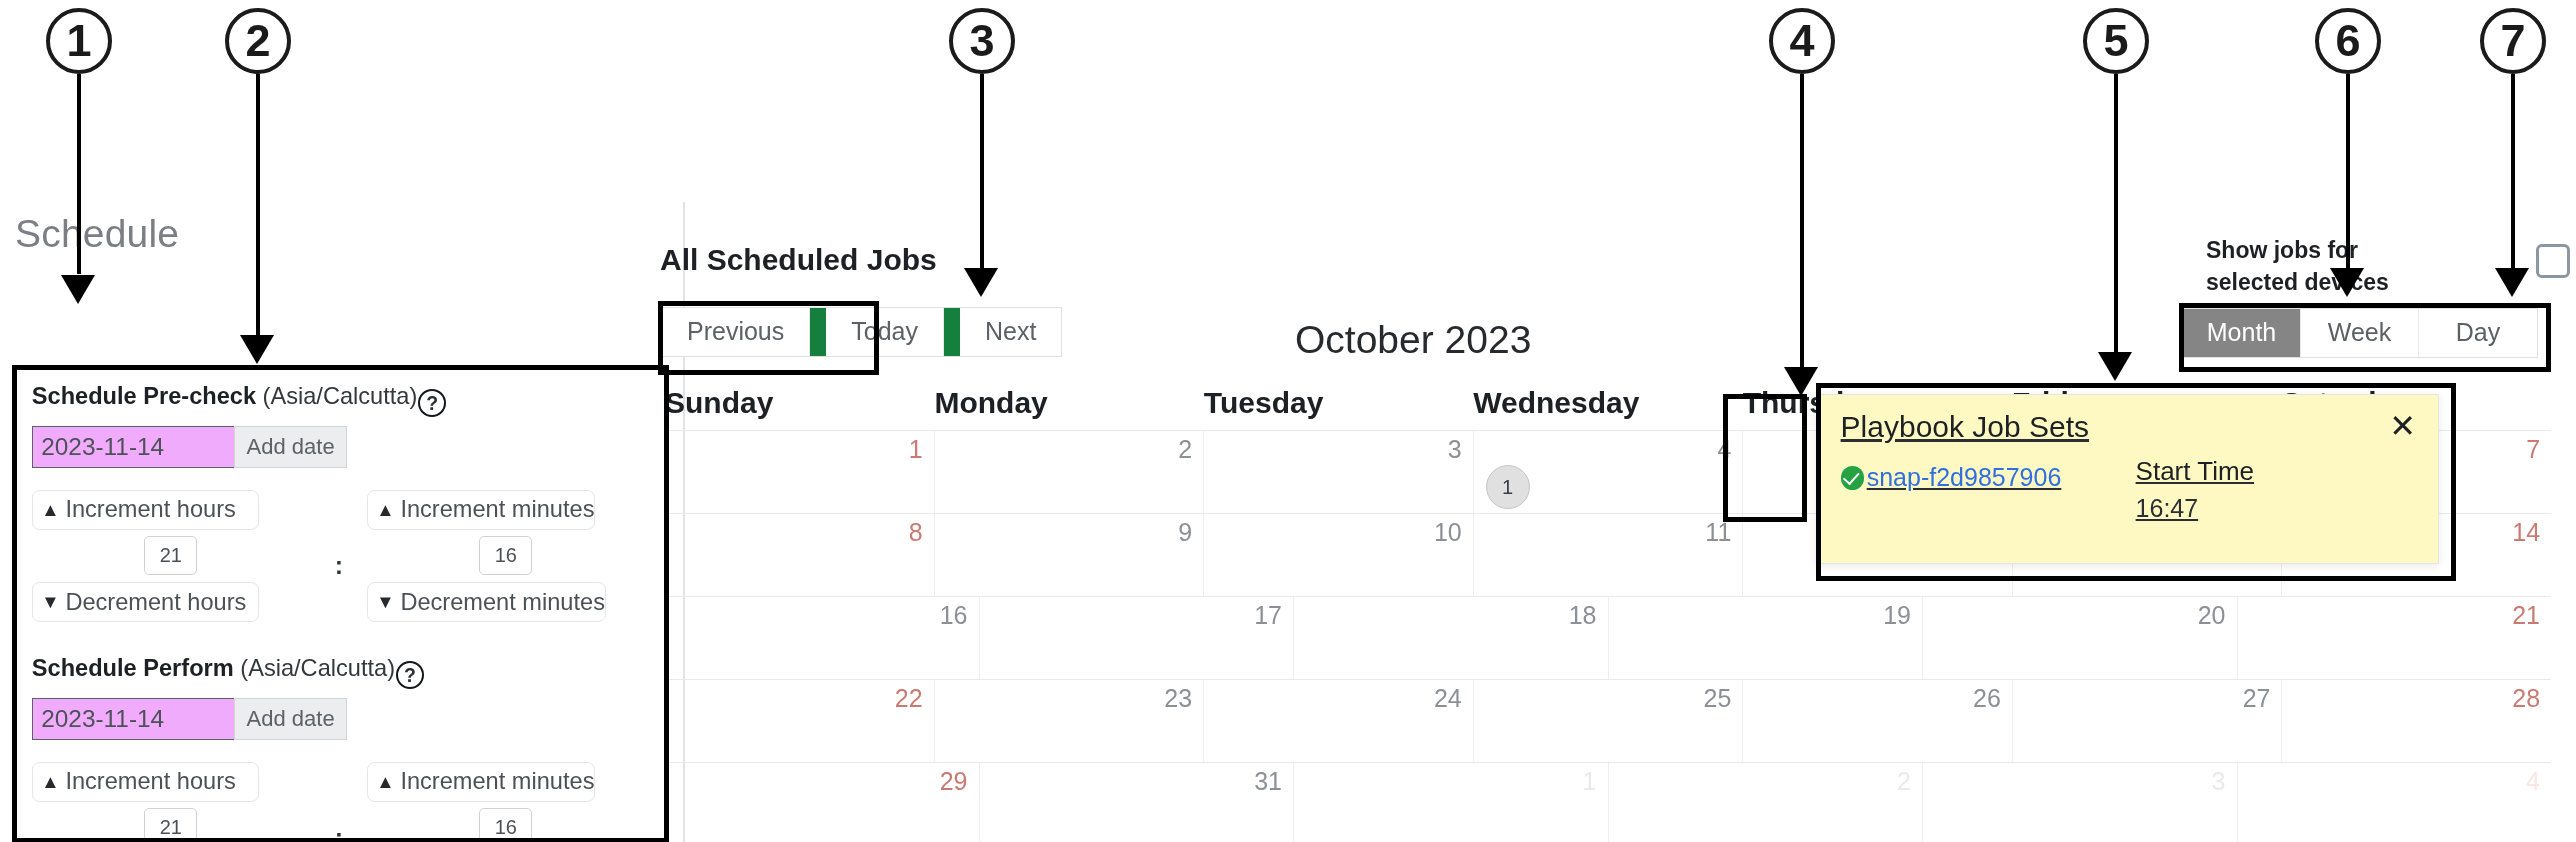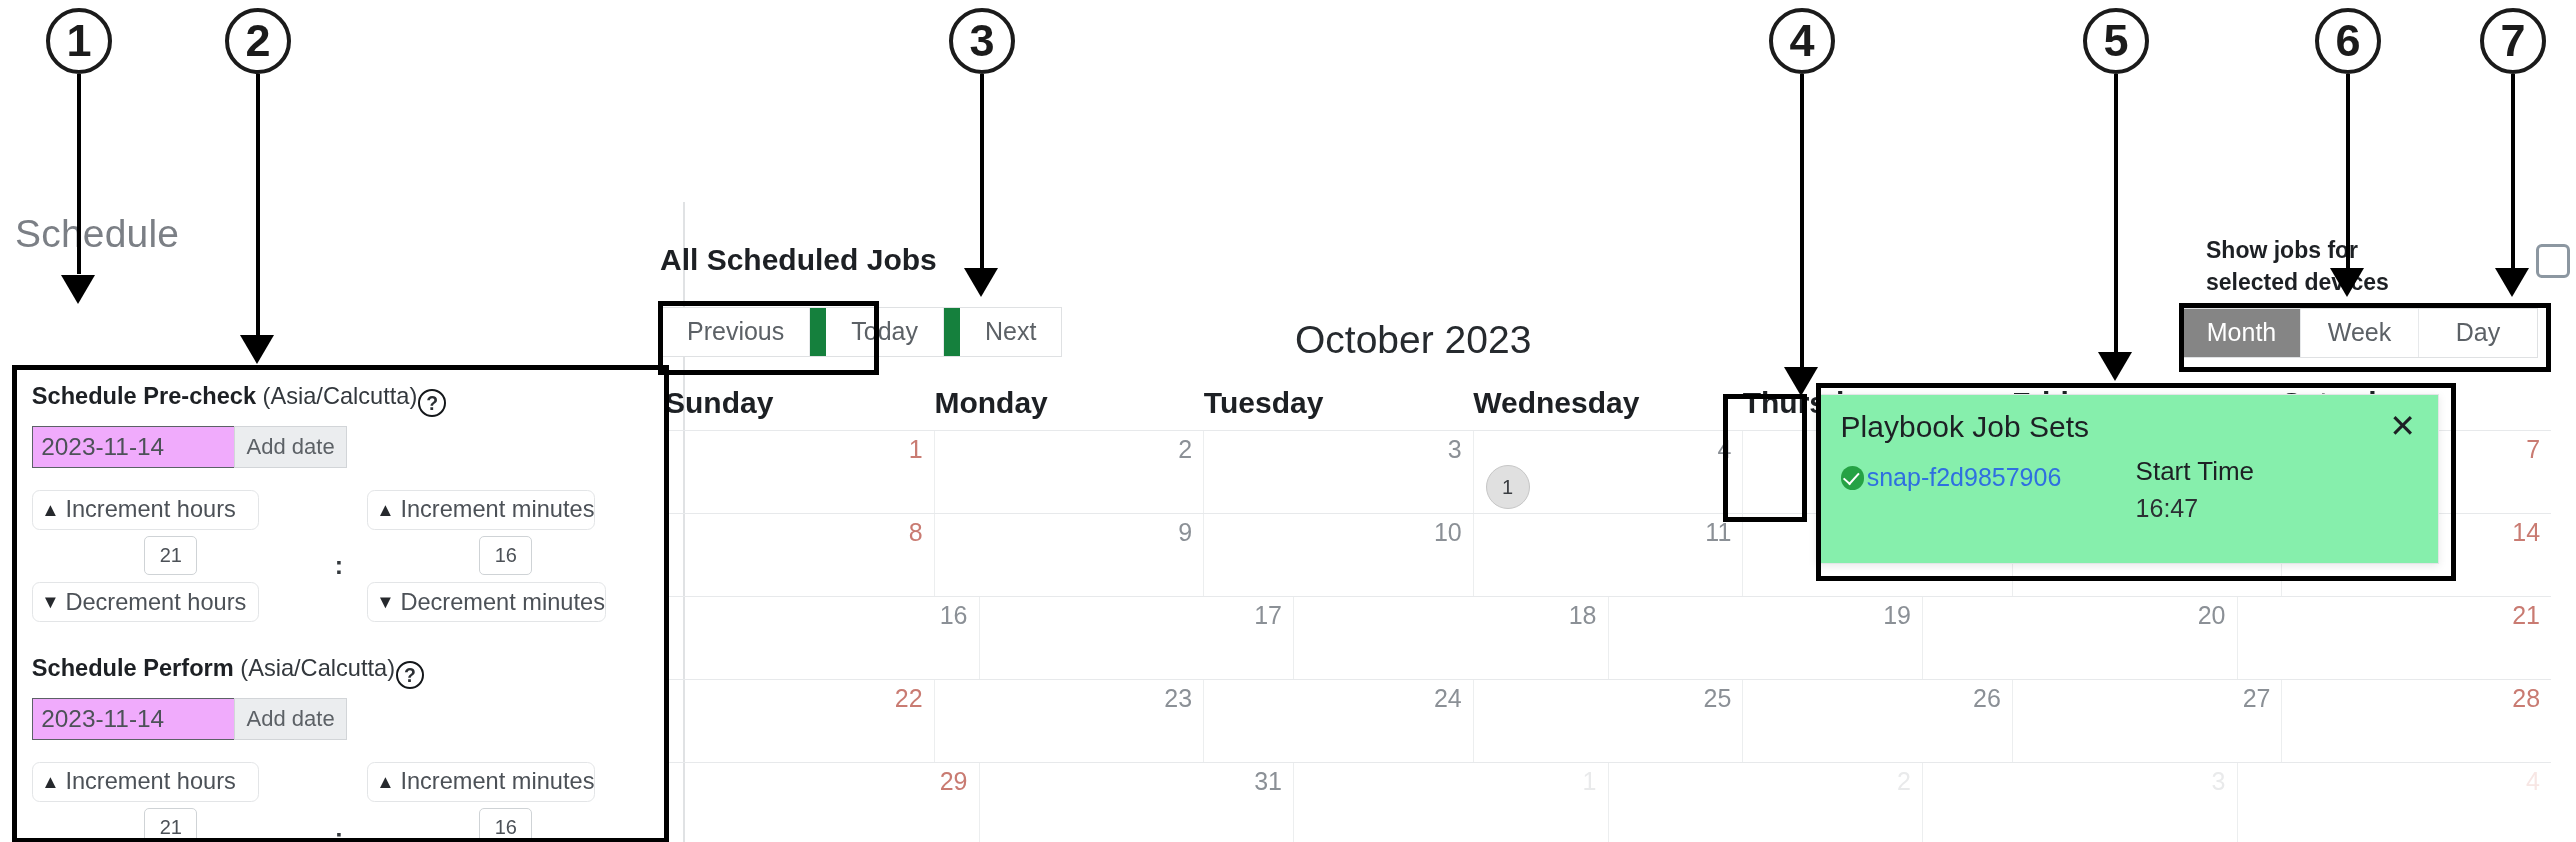--- a/index.html
+++ b/index.html
@@ -223,11 +223,12 @@
   
   #popover {
     position:absolute; left:1816px; top:394px; width:623px; height:170px;
-    background:#86efac;
+    background:#fef9c3;
     border:1.7px solid #e3e5e7;
     box-shadow:0 1.7px 8.4px rgba(0,0,0,.09);
     z-index:50;
     padding:15px 23.6px;
+    text-decoration:underline;
   }
   #pop-title { font-size:30px; color:#1d2024; }
   #pop-close {

